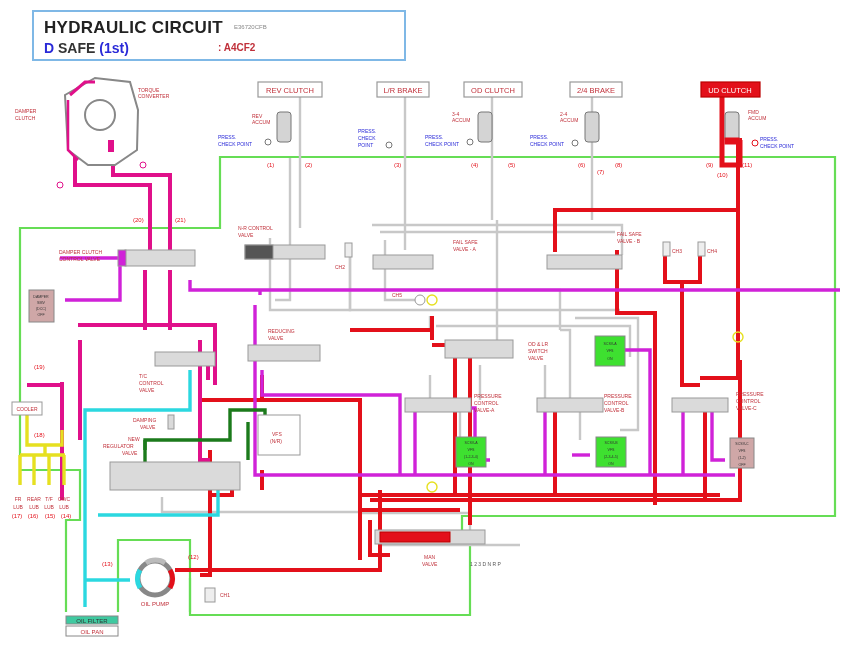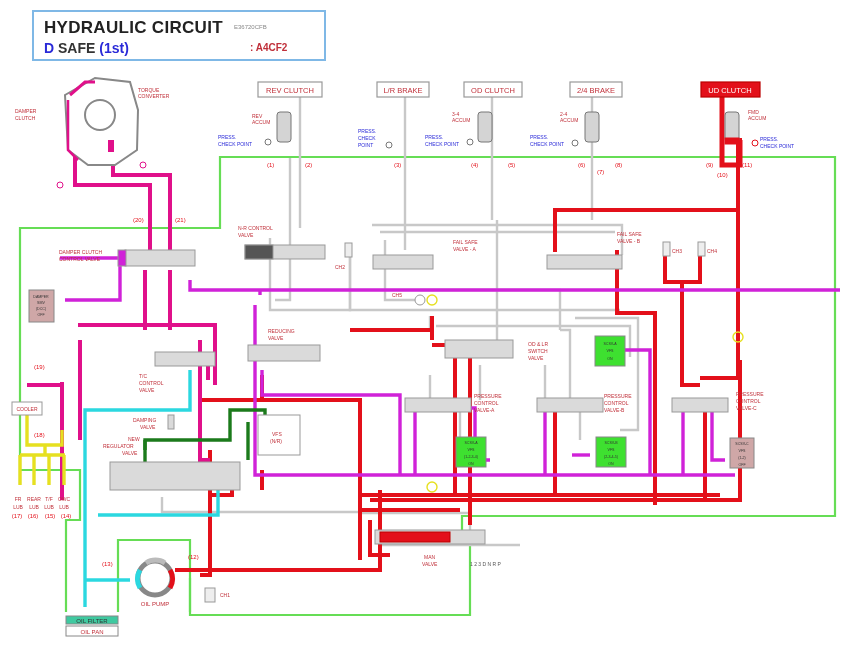--- a/index.html
+++ b/index.html
@@ -5,7 +5,7 @@
   html,body{margin:0;padding:0;background:#fff;}
   body{width:862px;height:653px;position:relative;overflow:hidden;font-family:"Liberation Sans",sans-serif;}
   #diagram{position:absolute;left:0;top:0;}
-  .title-box{position:absolute;left:32px;top:10px;width:294px;height:51px;border:2px solid #7fb8e6;box-sizing:border-box;background:#fff;text-decoration:underline;}
+  .title-box{position:absolute;left:32px;top:10px;width:374px;height:51px;border:2px solid #7fb8e6;box-sizing:border-box;background:#fff;text-decoration:underline;}
   .t1{position:absolute;left:10px;top:6px;font-size:17px;font-weight:bold;color:#222;letter-spacing:0.3px;}
   .t1code{position:absolute;left:200px;top:12px;font-size:6px;color:#888;}
   .t2{position:absolute;left:10px;top:28px;font-size:14px;font-weight:bold;color:#2a2ad8;}

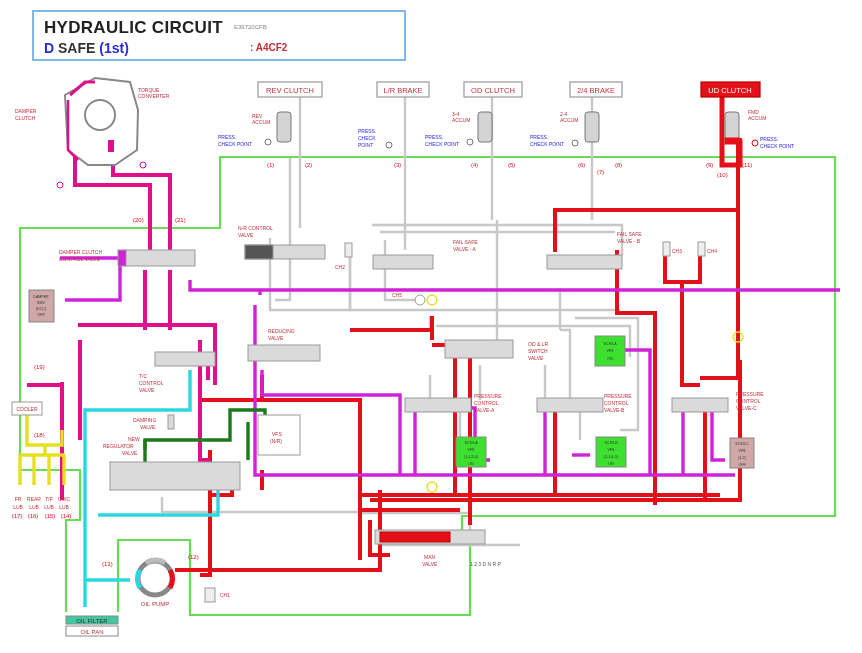--- a/index.html
+++ b/index.html
@@ -10,7 +10,7 @@
   .t1code{position:absolute;left:200px;top:12px;font-size:6px;color:#888;}
   .t2{position:absolute;left:10px;top:28px;font-size:14px;font-weight:bold;color:#2a2ad8;}
   .t2 .r{color:#333;}
-  .t2code{position:absolute;left:216px;top:30px;font-size:10px;font-weight:bold;color:#c0303a;}
+  .t2code{position:absolute;left:184px;top:30px;font-size:10px;font-weight:bold;color:#c0303a;}
   svg text{font-family:"Liberation Sans",sans-serif;}
 </style>
 </head>

